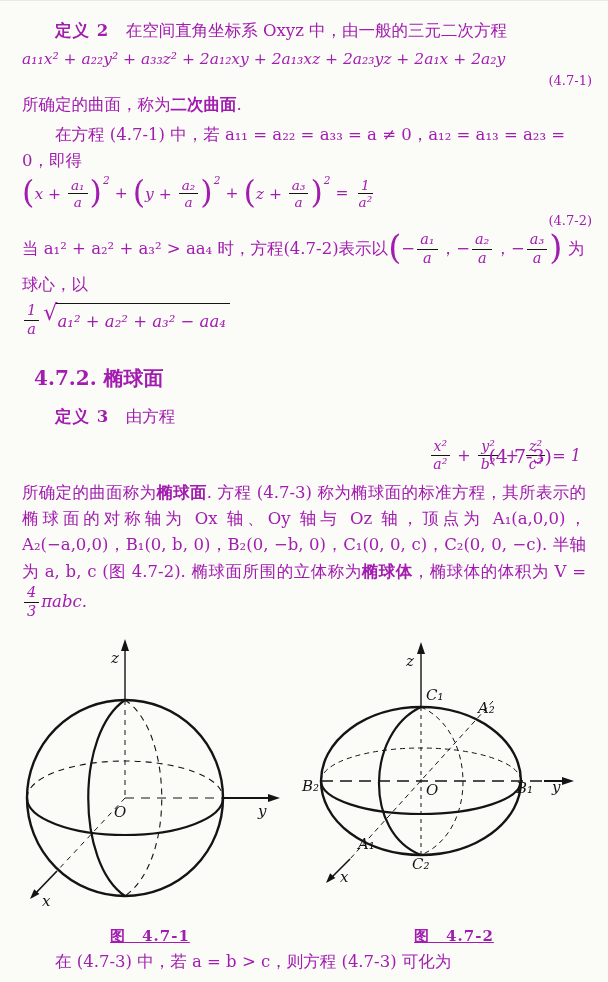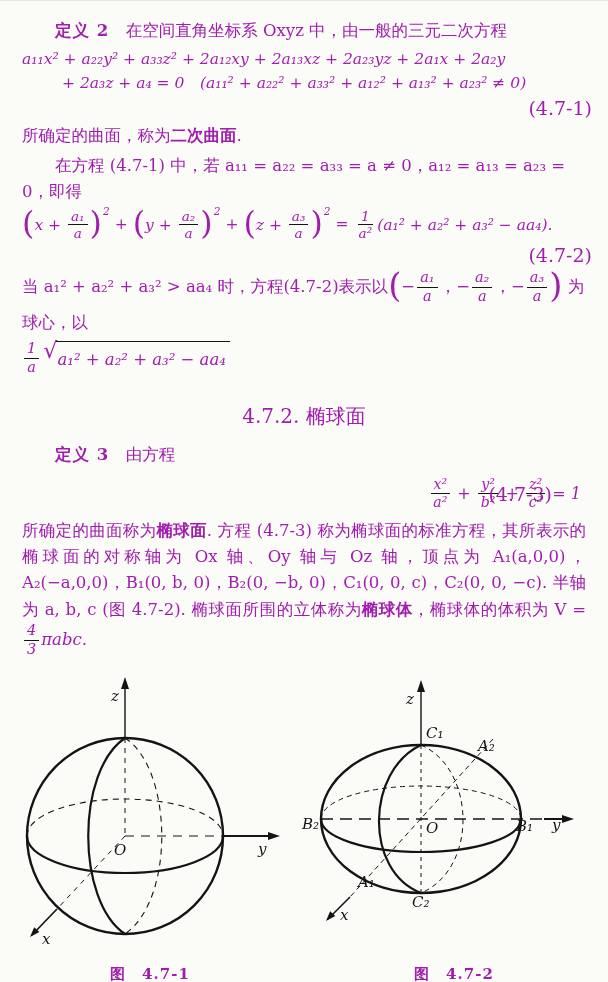--- a/index.html
+++ b/index.html
@@ -51,7 +51,6 @@
 
   <div class="eq m">
     <div>a₁₁x² + a₂₂y² + a₃₃z² + 2a₁₂xy + 2a₁₃xz + 2a₂₃yz + 2a₁x + 2a₂y</div>
-    <div class="eqline2">+ 2a₃z + a₄ = 0　(a₁₁² + a₂₂² + a₃₃² + a₁₂² + a₁₃² + a₂₃² ≠ 0)</div>
   </div>
   <div class="eqno">(4.7-1)</div>
 

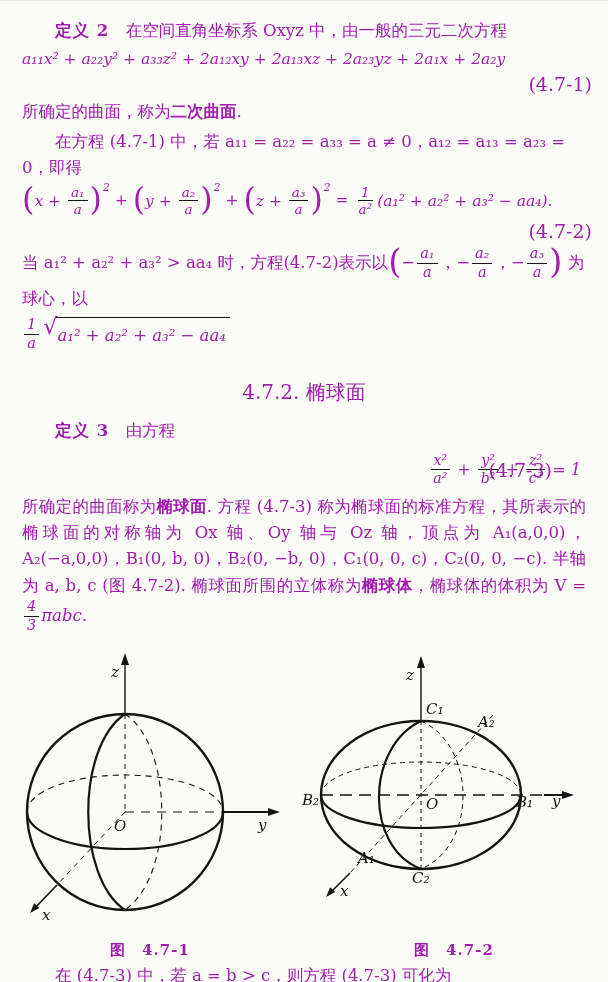--- a/index.html
+++ b/index.html
@@ -22,7 +22,7 @@
   .m{font-style:italic;}
   .eq{font-size:15.5px;line-height:1.55;margin:2px 0;padding:0 22px;}
   .eqline2{padding-left:40px;}
-  .eqno{font-size:19px;text-align:right;padding-right:16px;margin:2px 0 4px;font-style:normal;}
+  .eqno{font-size:13px;text-align:right;padding-right:16px;margin:2px 0 4px;font-style:normal;}
   .frac{display:inline-flex;flex-direction:column;align-items:center;vertical-align:middle;font-size:0.88em;line-height:1.2;margin:0 2px;position:relative;top:-1px;}
   .frac .num{border-bottom:1.3px solid #141414;padding:0 3px;}
   .frac .den{padding:0 3px;}

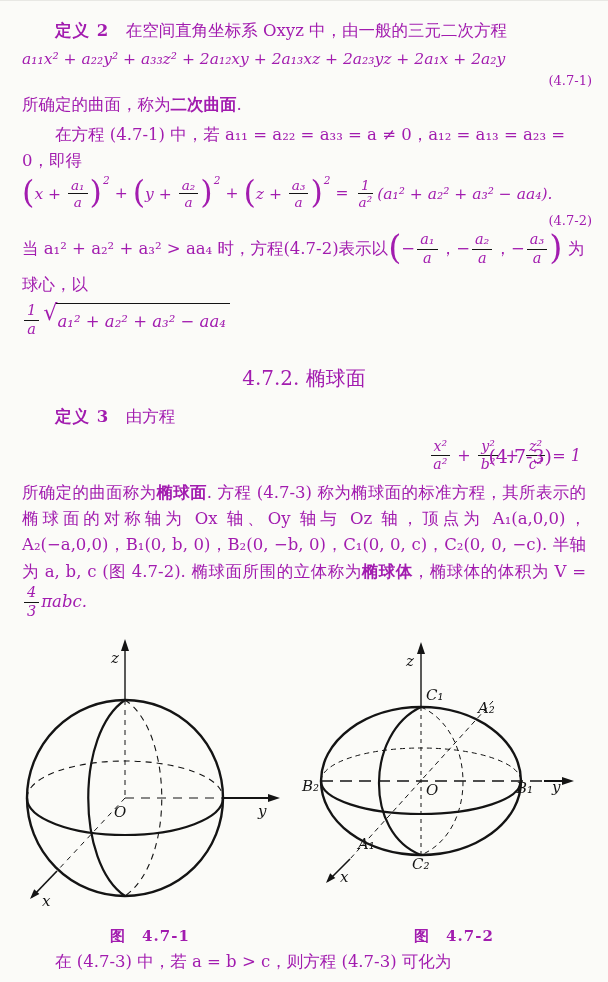--- a/index.html
+++ b/index.html
@@ -71,7 +71,7 @@
       </span><span class="bp">)</span><sup class="sq">2</sup><span class="op">=</span><span class="frac">
         <span class="num">1</span>
         <span class="den">a²</span>
-      </span><span>(a₁² + a₂² + a₃² − aa₄).</span>
+      </span>
   </div>
   <div class="eqno">(4.7-2)</div>
 

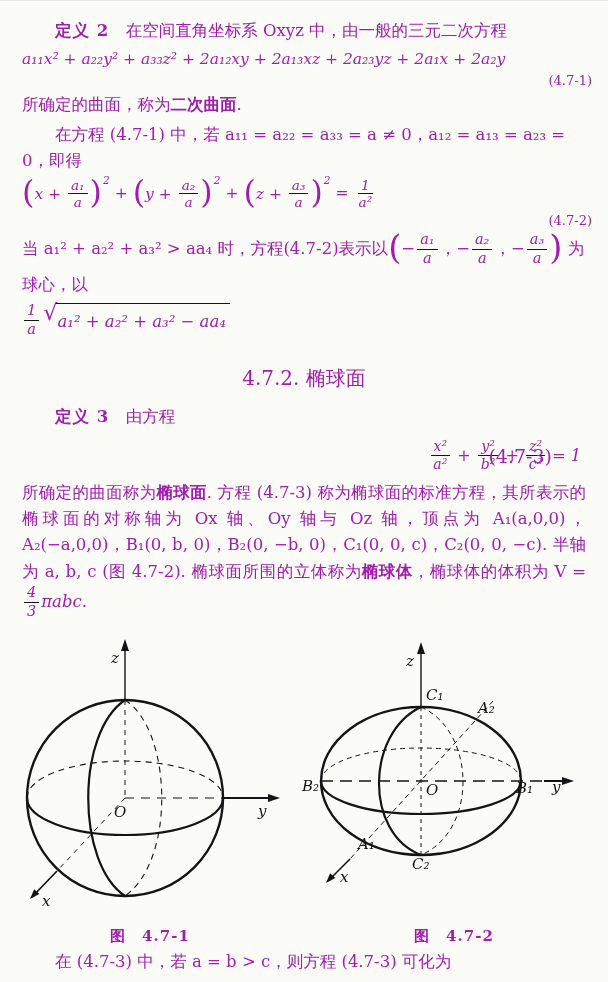--- a/index.html
+++ b/index.html
@@ -32,7 +32,7 @@
   .sqrtv{display:inline-flex;align-items:flex-start;vertical-align:middle;margin:0 2px;}
   .rsign{font-size:1.35em;line-height:1;font-style:normal;position:relative;top:-2px;}
   .rad{border-top:1.4px solid #141414;padding:1px 4px 0 2px;margin-left:-2px;}
-  h2.sec{font-size:20px;font-weight:400;margin:26px 0 12px;padding:0 22px;font-family:"DejaVu Serif","Liberation Serif",serif;text-align:center;}
+  h2.sec{font-size:20px;font-weight:700;margin:26px 0 12px;padding:0 34px;font-family:"DejaVu Serif","Liberation Serif",serif;}
   .eq3row{position:relative;text-align:right;font-size:16px;margin:8px 0 6px;padding:0 22px;}
   .eq3no{position:absolute;right:56px;top:50%;transform:translateY(-50%);font-style:normal;font-size:19px;}
   .figs{display:flex;margin-top:12px;}

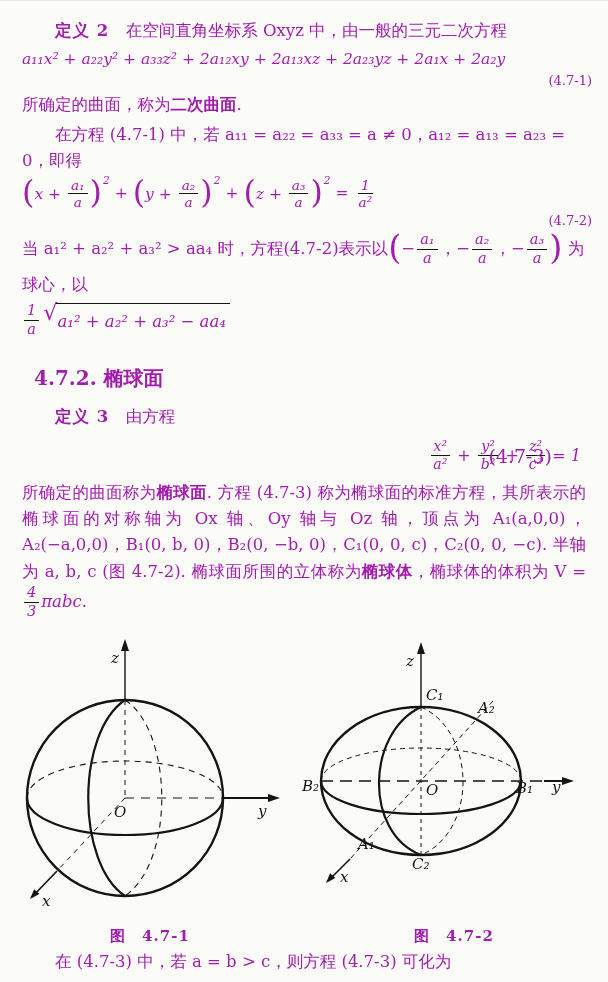--- a/index.html
+++ b/index.html
@@ -37,7 +37,7 @@
   .eq3no{position:absolute;right:56px;top:50%;transform:translateY(-50%);font-style:normal;font-size:19px;}
   .figs{display:flex;margin-top:12px;}
   .figwrap{display:flex;flex-direction:column;align-items:center;}
-  .figcap{font-weight:700;font-size:15px;letter-spacing:1px;margin-top:4px;}
+  .figcap{font-weight:700;font-size:15px;letter-spacing:1px;margin-top:4px;text-decoration:underline;}
   svg text{font-family:"DejaVu Serif","Liberation Serif",serif;font-size:15px;font-style:italic;fill:#141414;}
   svg .lbl-sub{font-size:15px;}
   .tall{line-height:2.1;}

